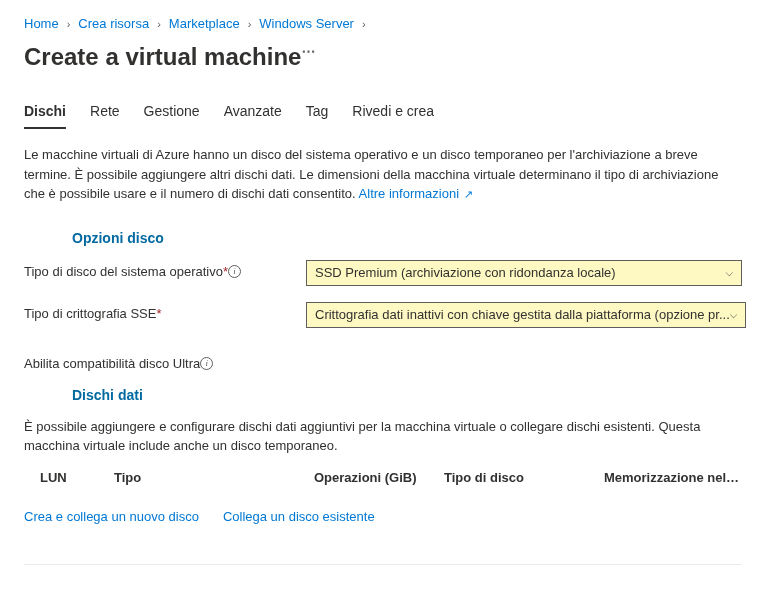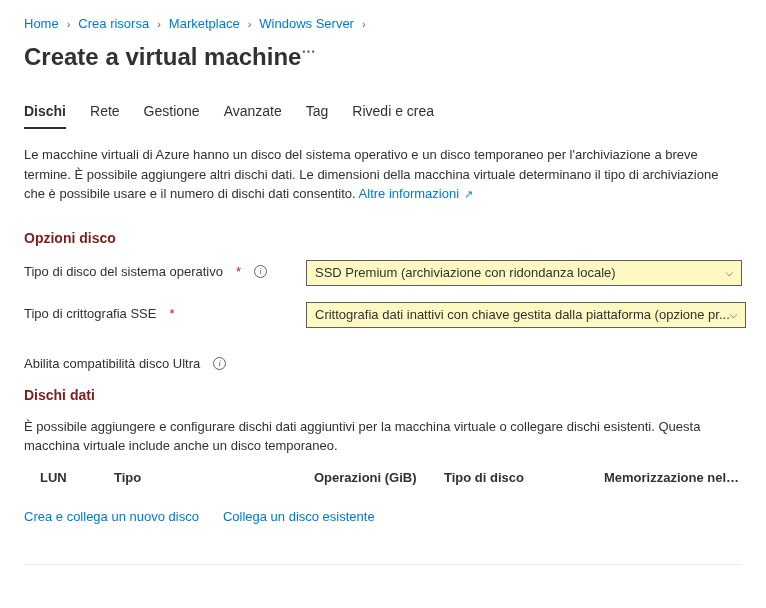--- a/index.html
+++ b/index.html
@@ -77,7 +77,8 @@
       font-size: 14px;
       font-weight: 600;
       margin-bottom: 14px;
-      color: #7f1d1d;
+      color: #0369a1;
+      margin-left: 48px;
     }
     .form-row {
       display: flex;

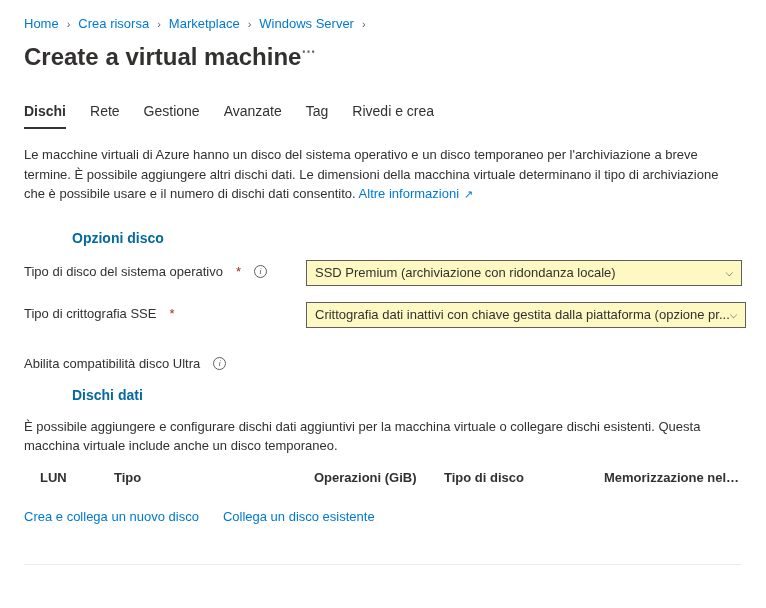--- a/index.html
+++ b/index.html
@@ -90,7 +90,7 @@
       flex-shrink: 0;
       display: flex;
       align-items: center;
-      gap: 13px;
+      gap: 0;
       font-size: 13px;
       padding-top: 4px;
     }

